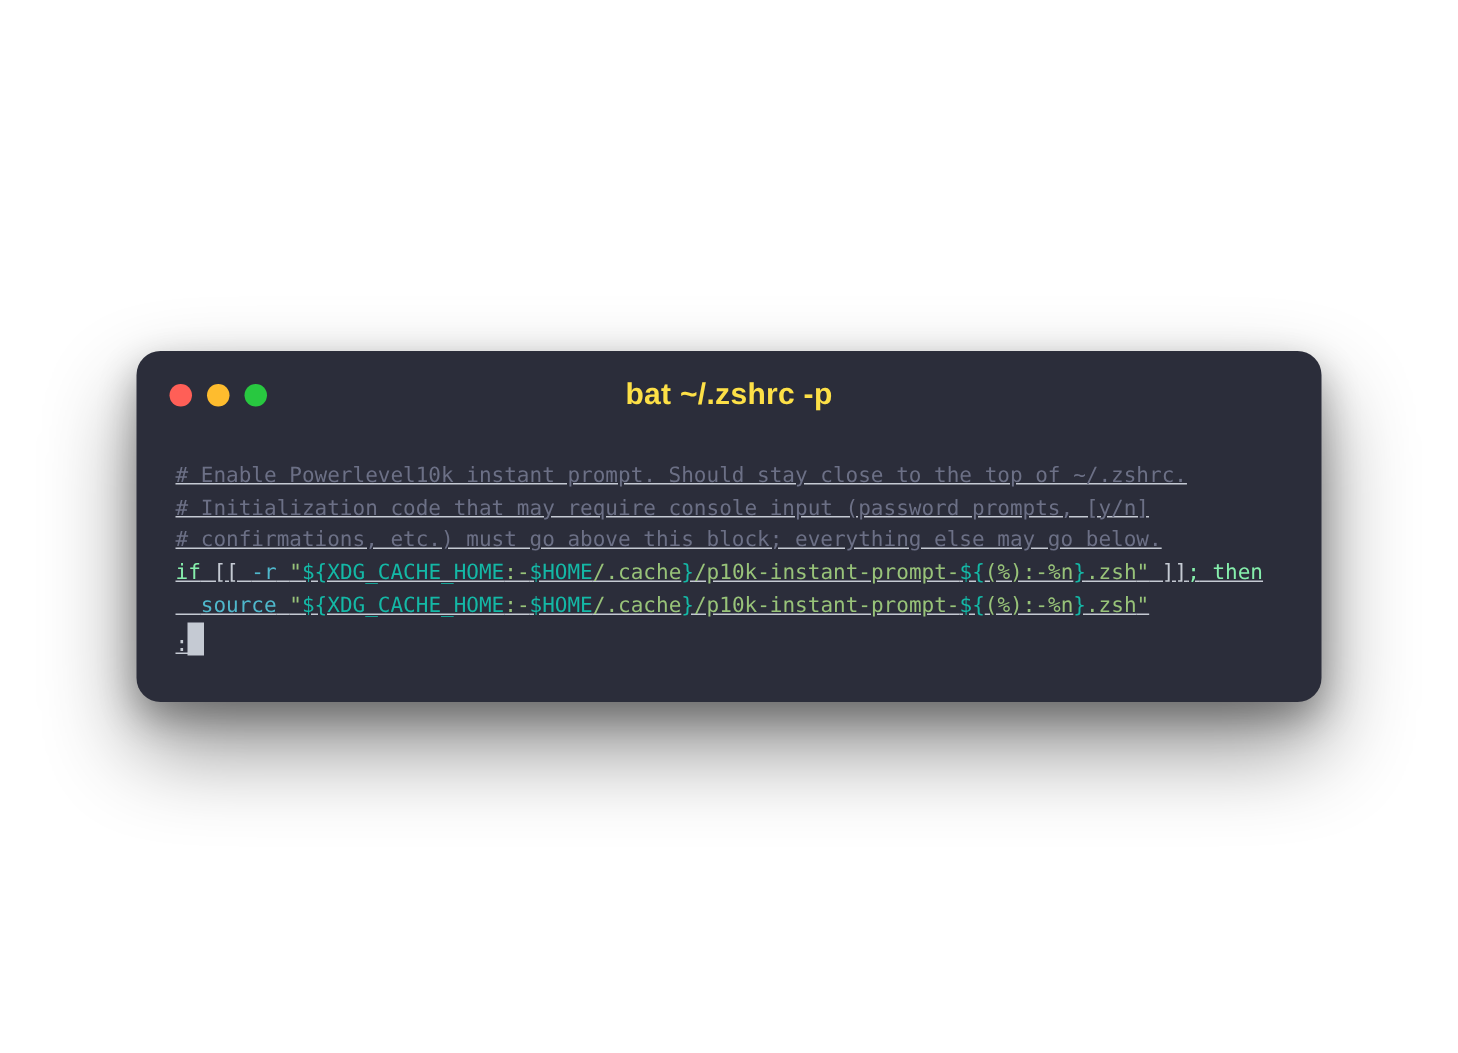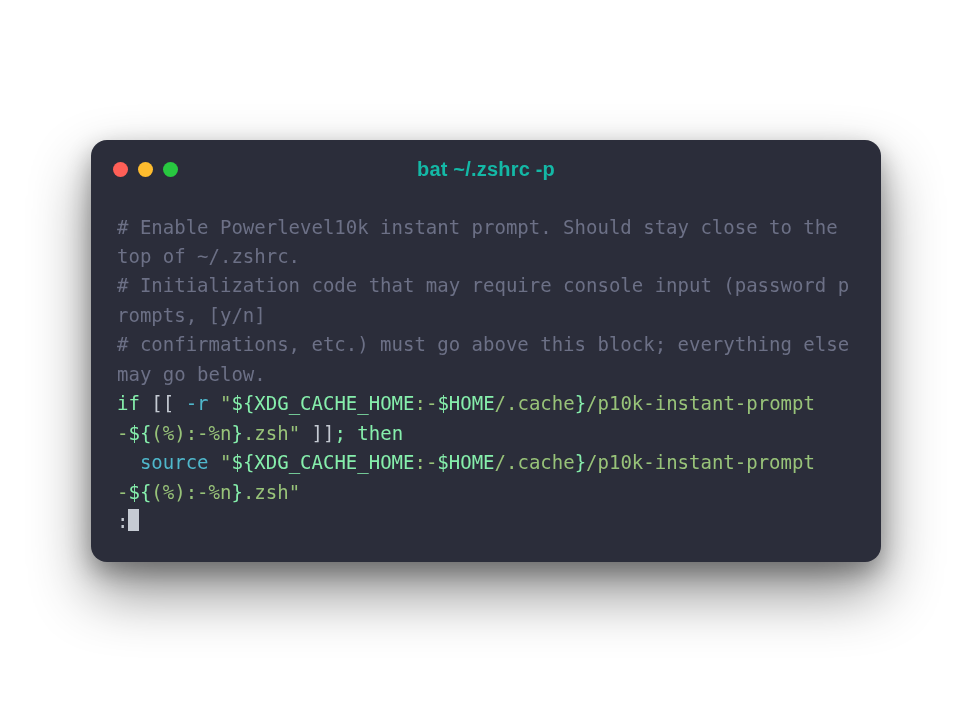--- a/index.html
+++ b/index.html
@@ -46,7 +46,7 @@
     .title {
       flex: 1;
       text-align: center;
-      color: #14b8a6;
+      color: #fde047;
       font-weight: 700;
       font-size: 20px;
       font-family: -apple-system, BlinkMacSystemFont, "Segoe UI", sans-serif;

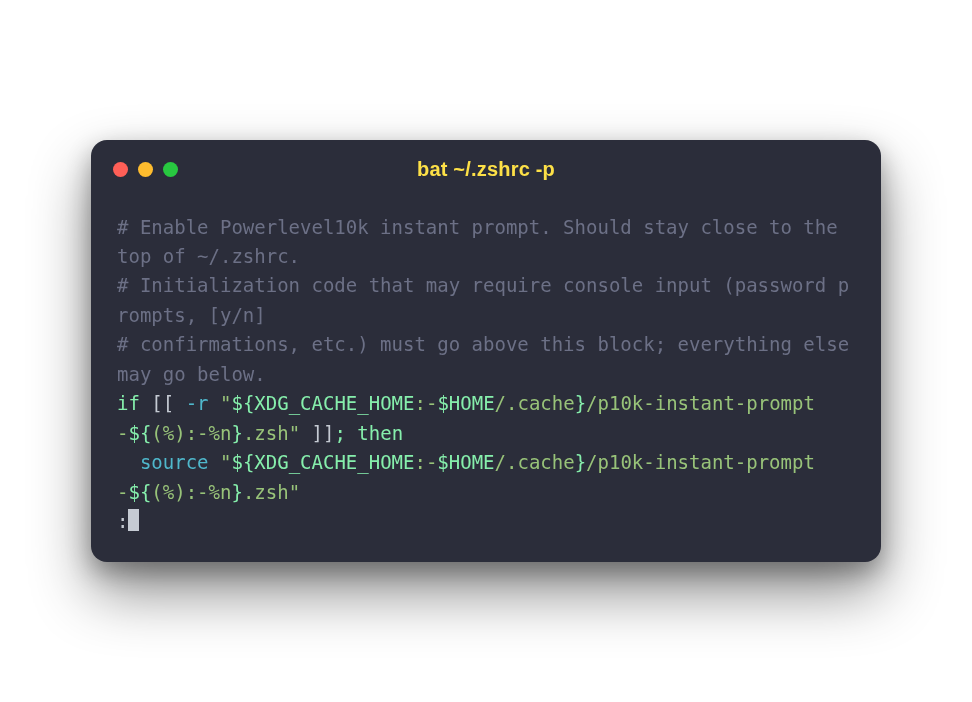--- a/index.html
+++ b/index.html
@@ -54,11 +54,12 @@
     }
     .terminal-body {
       padding: 22px 26px 26px 26px;
-      font-size: 19px;
+      font-size: 14px;
       line-height: 1.55;
       color: #c5cad3;
       white-space: pre-wrap;
       word-break: break-all;
+      text-decoration: underline;
     }
     .comment { color: #6c7086; }
     .kw { color: #86efac; }

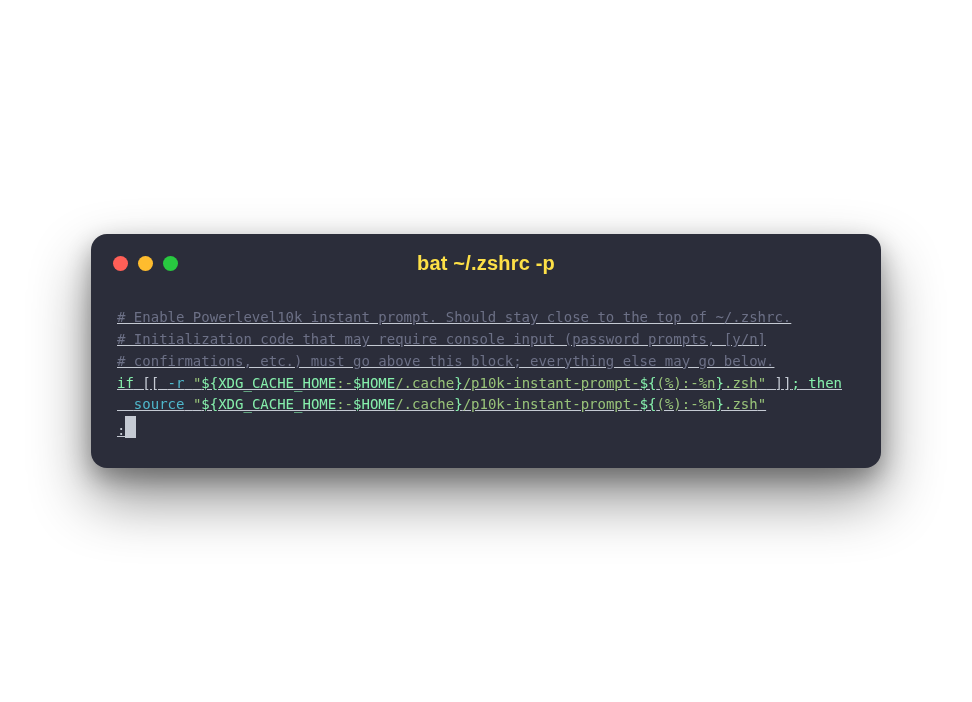--- a/index.html
+++ b/index.html
@@ -65,7 +65,7 @@
     .kw { color: #86efac; }
     .flag { color: #4fb8cc; }
     .str { color: #98c379; }
-    .var { color: #86efac; margin-top: 24px; }
+    .var { color: #14b8a6; margin-top: 24px; }
     .pager-prompt { color: #c5cad3; }
     .cursor {
       display: inline-block;

